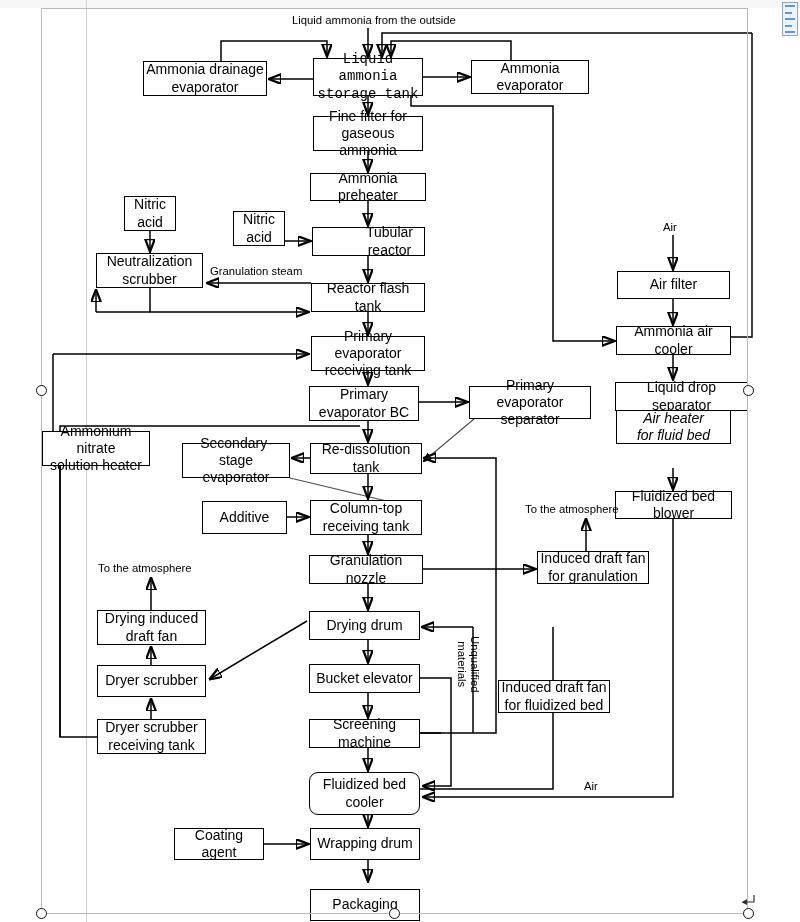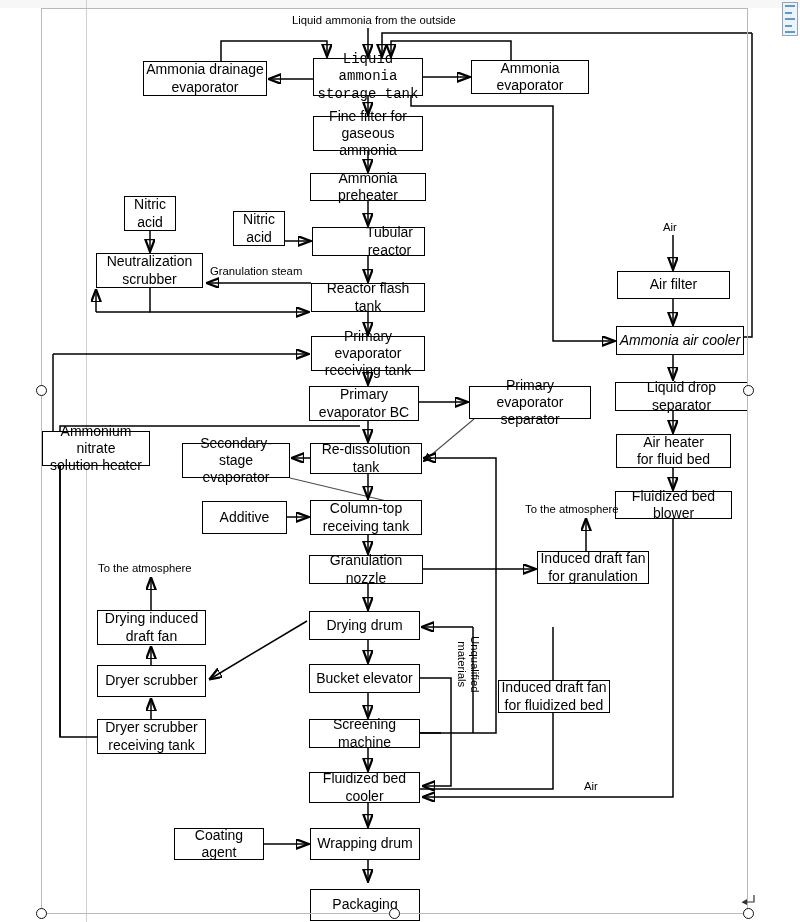--- a/index.html
+++ b/index.html
@@ -331,7 +331,7 @@
       <div class="node" style="left: 617px; top: 271px; width: 113px; height: 28px;">
         <span>Air filter</span>
       </div>
-      <div class="node" style="left: 616px; top: 326px; width: 128px; height: 29px; font-style: italic;">
+      <div class="node" style="left: 616px; top: 326px; width: 115px; height: 29px;">
         <span>Ammonia air cooler</span>
       </div>
       <div class="node" style="left: 615px; top: 382px; width: 133px; height: 29px;">

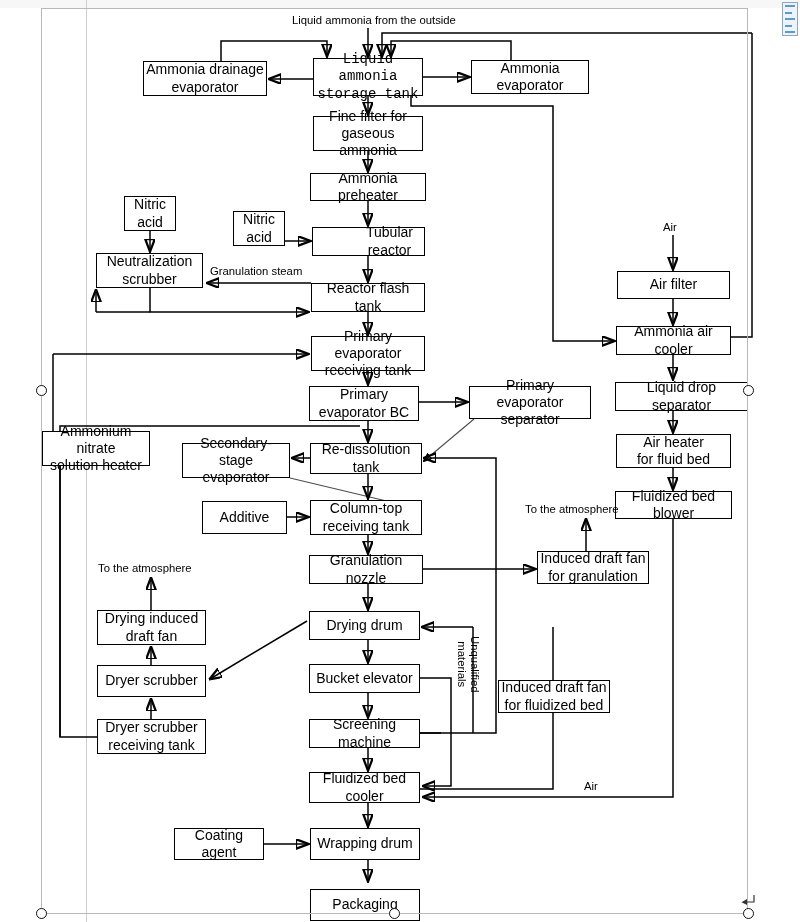--- a/index.html
+++ b/index.html
@@ -337,7 +337,7 @@
       <div class="node" style="left: 615px; top: 382px; width: 133px; height: 29px;">
         <span>Liquid drop separator</span>
       </div>
-      <div class="node" style="left: 616px; top: 434px; width: 115px; height: 34px;">
+      <div class="node" style="left: 616px; top: 410px; width: 115px; height: 34px; font-style: italic;">
         <span>Air heater<br>for fluid bed</span>
       </div>
       <div class="node" style="left: 615px; top: 491px; width: 117px; height: 28px;">

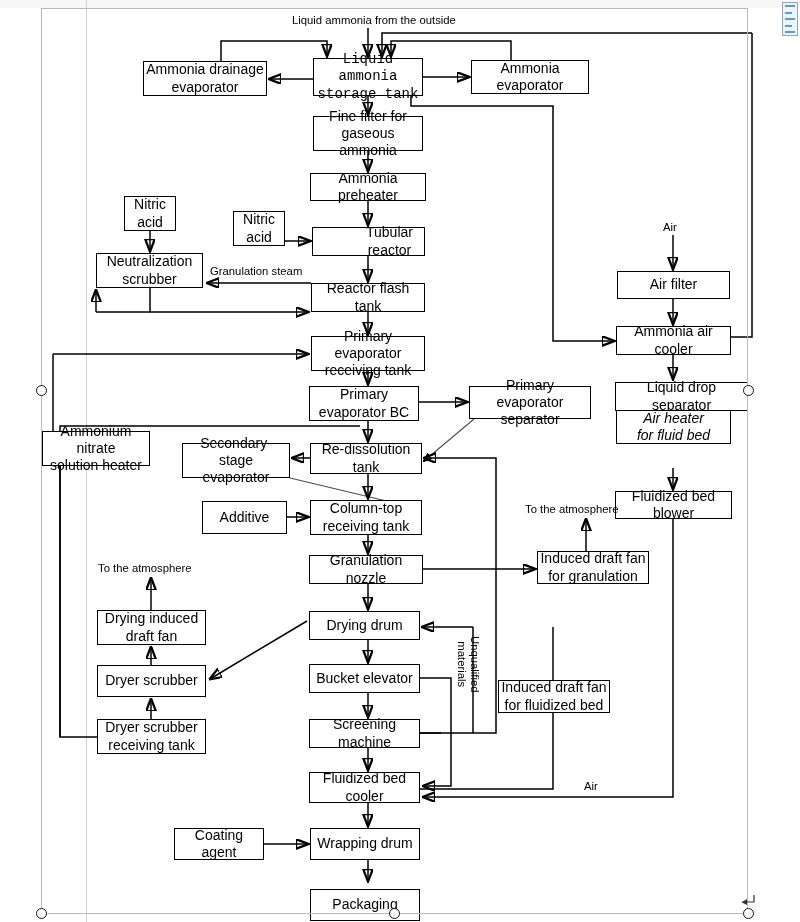--- a/index.html
+++ b/index.html
@@ -316,7 +316,7 @@
       <div class="node" style="left: 42px; top: 431px; width: 108px; height: 35px;">
         <span>Ammonium nitrate<br>solution heater</span>
       </div>
-      <div class="node" style="left: 309px; top: 772px; width: 111px; height: 31px;">
+      <div class="node" style="left: 309px; top: 772px; width: 111px; height: 43px; border-radius: 9px;">
         <span>Fluidized bed cooler</span>
       </div>
       <div class="node" style="left: 174px; top: 828px; width: 90px; height: 32px;">

